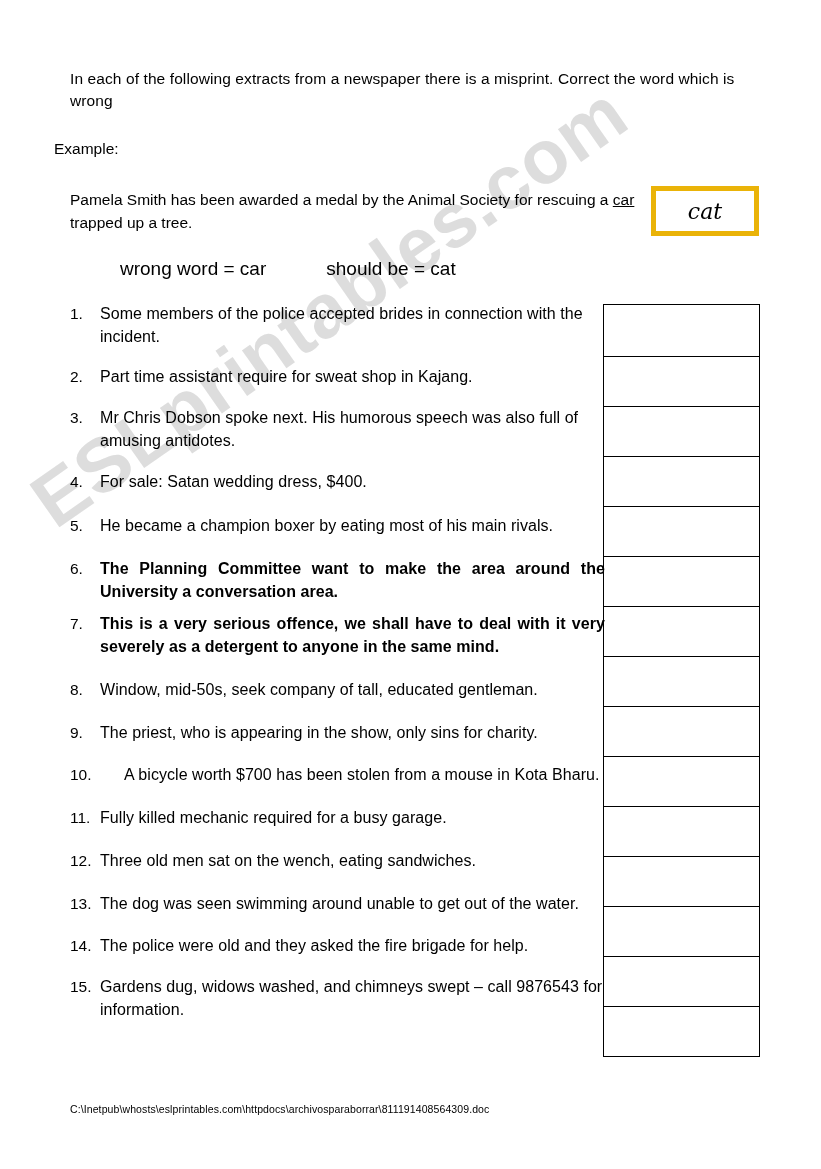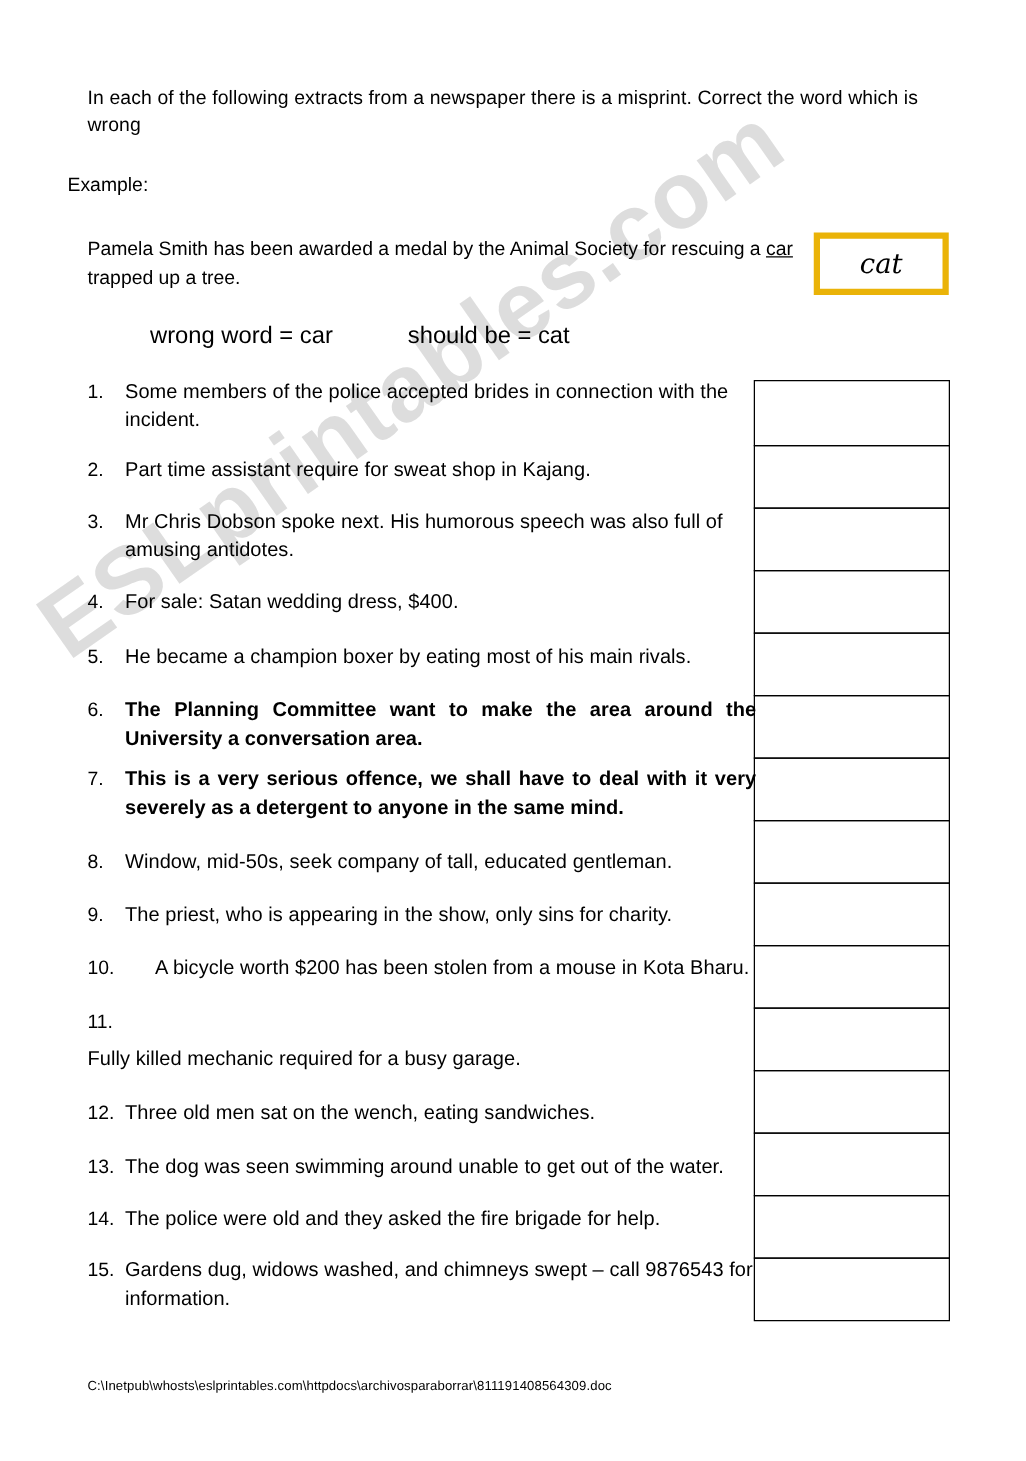--- a/index.html
+++ b/index.html
@@ -221,7 +221,7 @@
         </div>
         <div class="qrow" style="margin-bottom: 20px; gap: 24px;">
           <div class="qnum">10.</div>
-          <div class="qtext">A bicycle worth $200 has been stolen from a mouse in Kota Bharu.</div>
+          <div class="qtext">A bicycle worth $700 has been stolen from a mouse in Kota Bharu.</div>
         </div>
         <div class="qrow" style="margin-bottom: 20px; flex-direction: column;">
           <div class="qnum">11.</div>

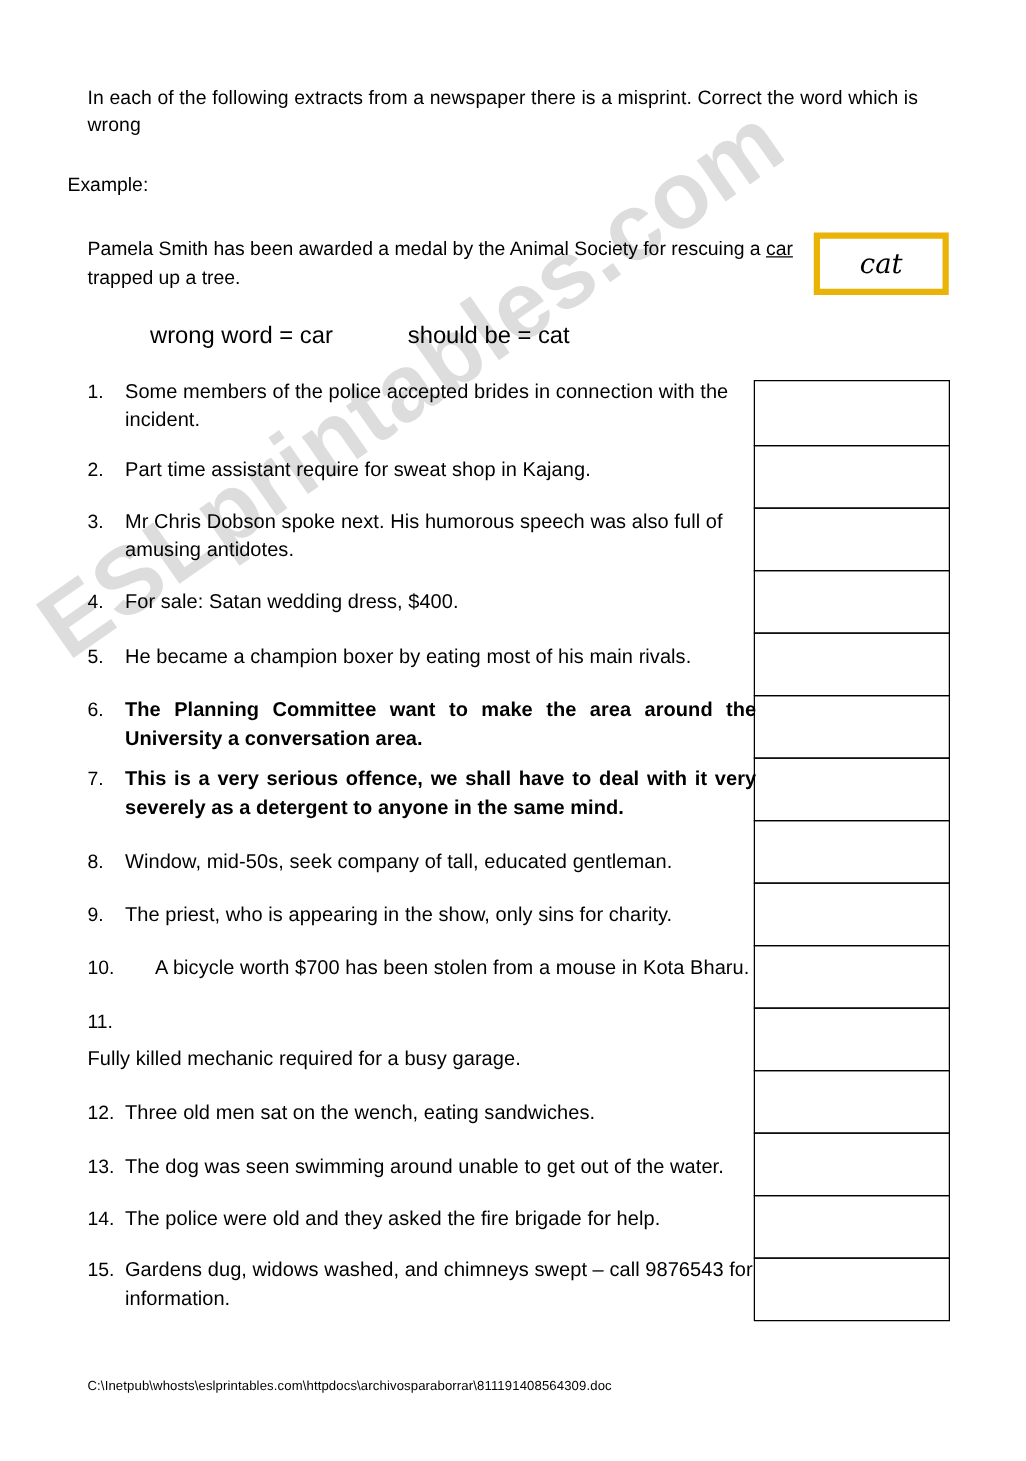--- a/index.html
+++ b/index.html
@@ -223,7 +223,7 @@
           <div class="qnum">10.</div>
           <div class="qtext">A bicycle worth $700 has been stolen from a mouse in Kota Bharu.</div>
         </div>
-        <div class="qrow" style="margin-bottom: 20px; flex-direction: column;">
+        <div class="qrow" style="margin-bottom: 20px;">
           <div class="qnum">11.</div>
           <div class="qtext">Fully killed mechanic required for a busy garage.</div>
         </div>

